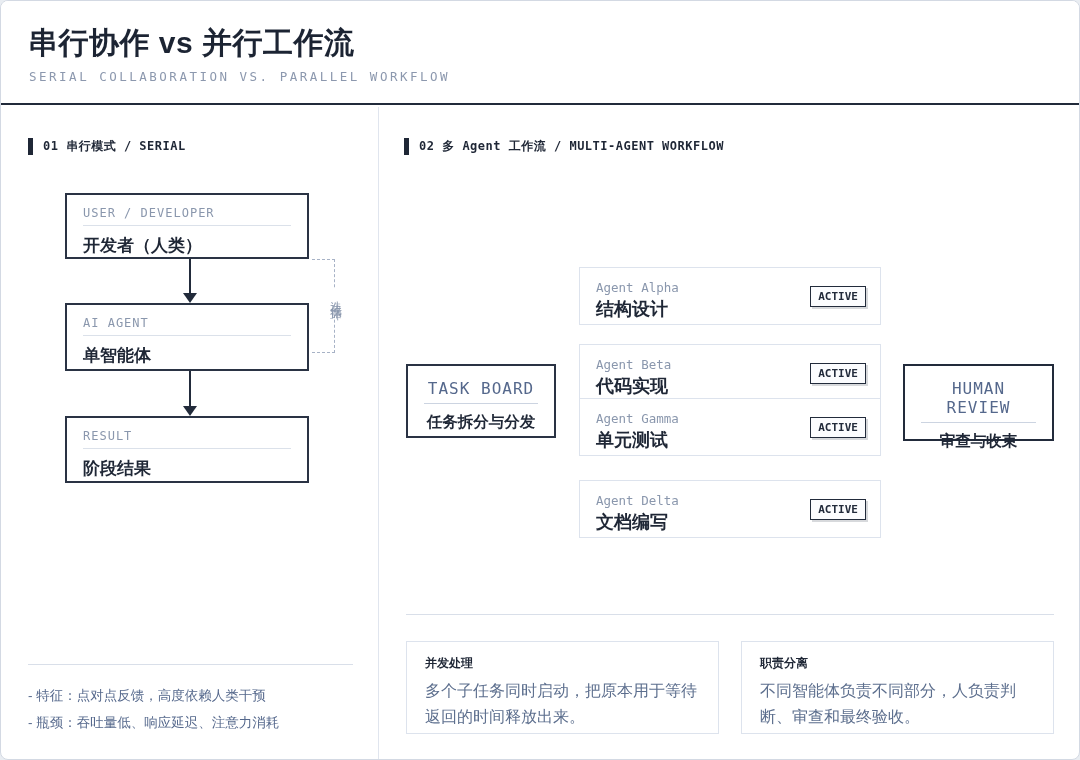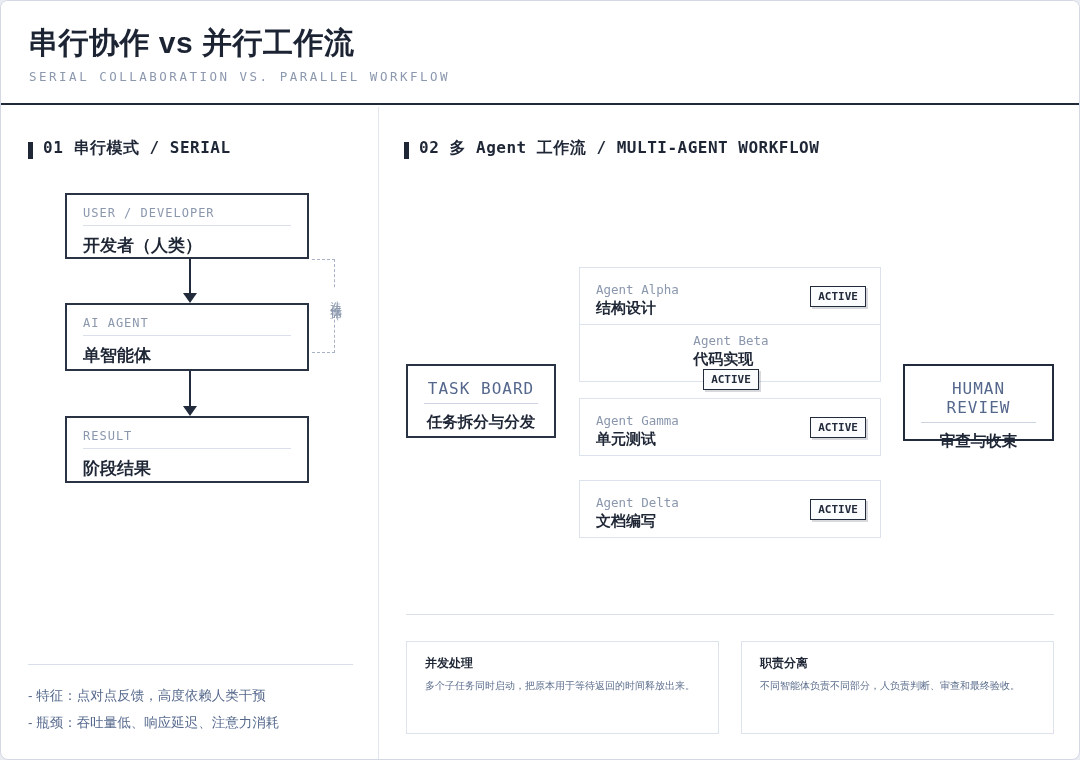--- a/index.html
+++ b/index.html
@@ -30,9 +30,9 @@
                  border-right:1px solid #e0e5ee; }
   .right-panel { position:absolute; left:379px; top:106px; width:701px; height:654px; }
 
-  .section-head { position:absolute; display:flex; align-items:flex-end; gap:10px;
+  .section-head { position:absolute; display:flex; align-items:flex-start; gap:10px;
                   font-family:"DejaVu Sans Mono", monospace;
-                  font-weight:700; font-size:16px; color:#1f2736; letter-spacing:0.5px; }
+                  font-weight:700; font-size:12px; color:#1f2736; letter-spacing:0.5px; }
   .section-head .bar { width:5px; height:17px; background:#1f2736; flex:none; }
 
   

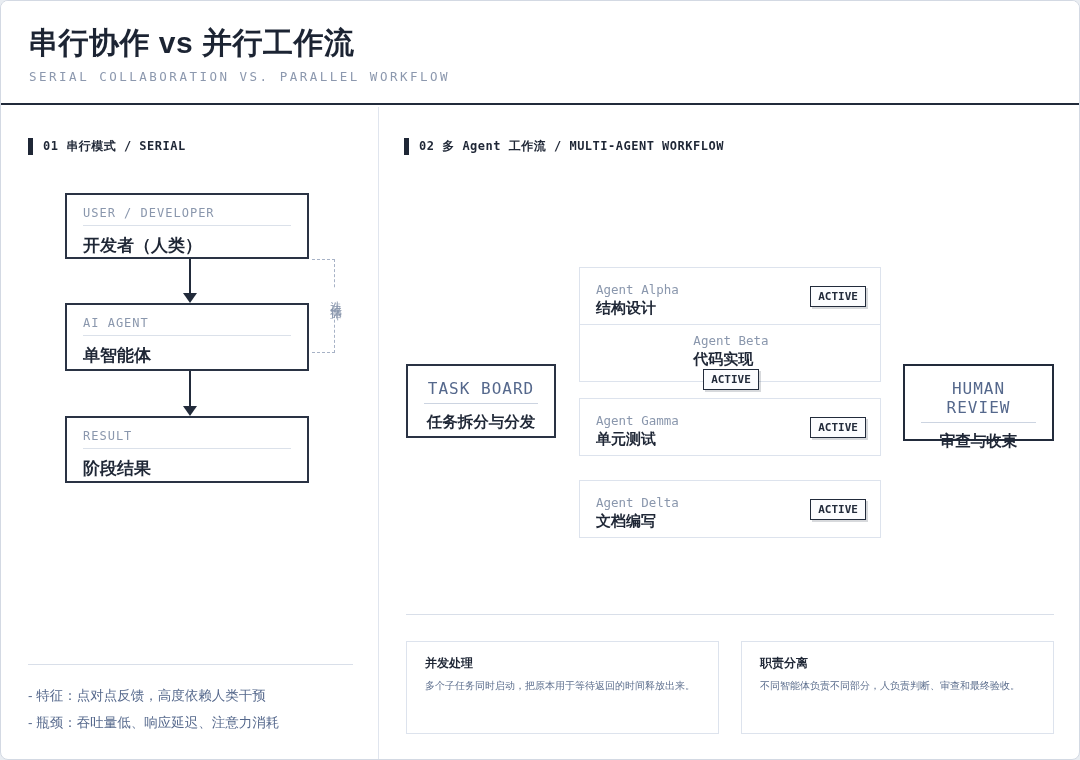--- a/index.html
+++ b/index.html
@@ -75,7 +75,7 @@
   .agent-info { flex:1;margin-top:8px; }
   .agent-name { font-family:"DejaVu Sans Mono", monospace; font-size:12.5px;
                 color:#8a97ad; }
-  .agent-role { font-size:15px; font-weight:700; color:#1f2736; margin-top:2px; }
+  .agent-role { font-size:18px; font-weight:700; color:#1f2736; margin-top:2px; }
   .badge { font-family:"DejaVu Sans Mono", monospace; font-size:11px;
            font-weight:700; color:#222b3b; border:1.5px solid #222b3b;
            padding:3px 7px; background:#fbfcfe;

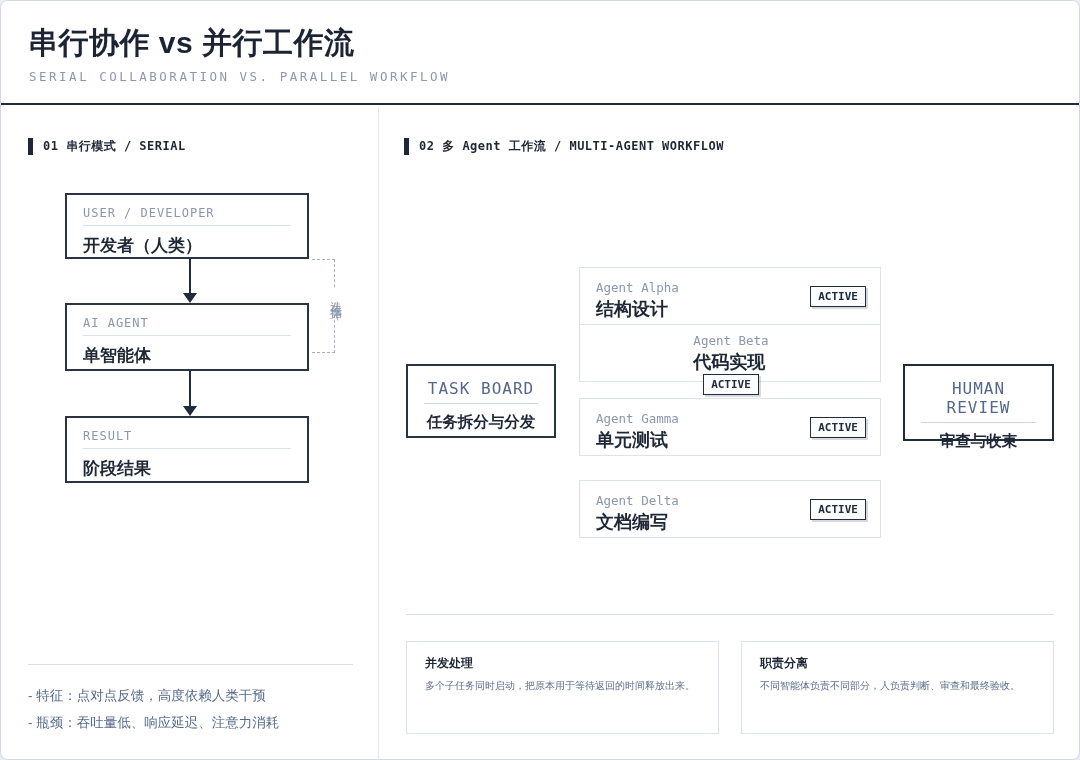--- a/index.html
+++ b/index.html
@@ -155,7 +155,7 @@
       <div class="badge">ACTIVE</div>
     </div>
 
-    <div class="agent-card" style="top:217px;flex-direction:column;">
+    <div class="agent-card" style="top:237px;">
       <div class="agent-info">
         <div class="agent-name">Agent Beta</div>
         <div class="agent-role">代码实现</div>

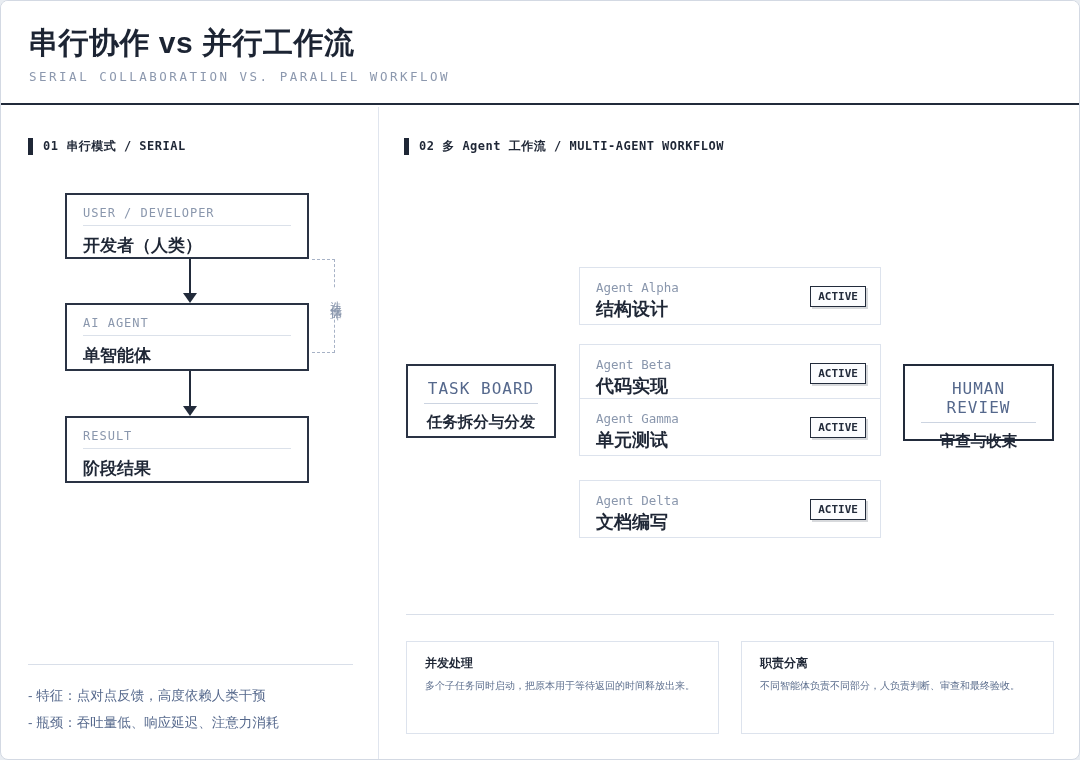--- a/index.html
+++ b/index.html
@@ -87,7 +87,7 @@
                   border:1px solid #dde3ed; background:#fff; padding:13px 18px; }
   .benefit-1 { left:26px; } .benefit-2 { left:361px; }
   .benefit-title { font-size:12px; font-weight:700; color:#1f2736; }
-  .benefit-body  { font-size:10px; color:#5d6f8e; line-height:1.65; margin-top:6px; }
+  .benefit-body  { font-size:16px; color:#5d6f8e; line-height:1.65; margin-top:6px; }
 </style>
 </head>
 <body>

